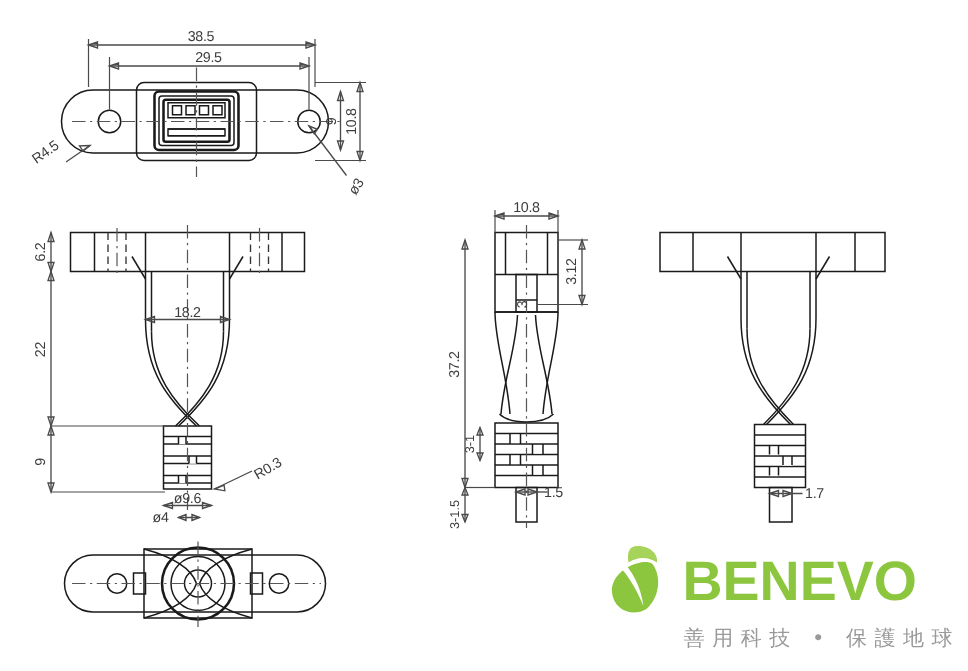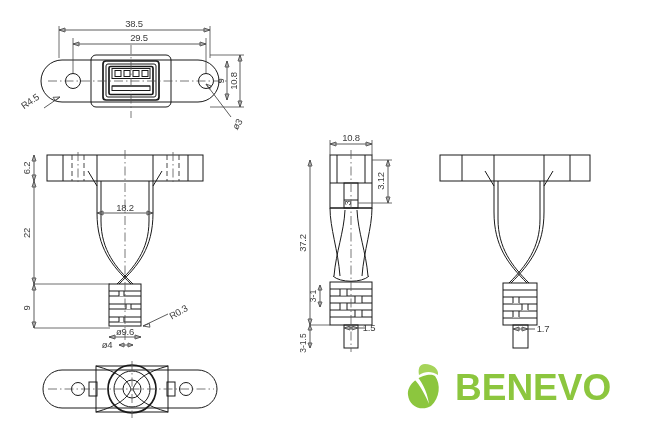--- a/index.html
+++ b/index.html
@@ -384,6 +384,7 @@
       </div>
       <div id="logo-wordmark">BENEVO</div>
     </div>
+    <div id="logo-tagline">善用科技 • 保護地球</div>
   </div>
 
 </div>

